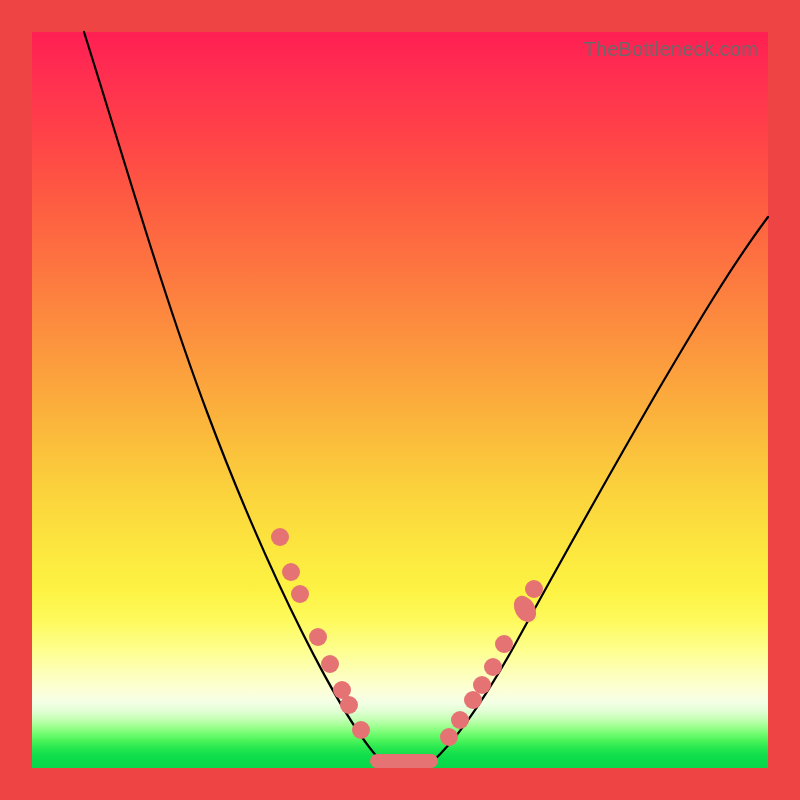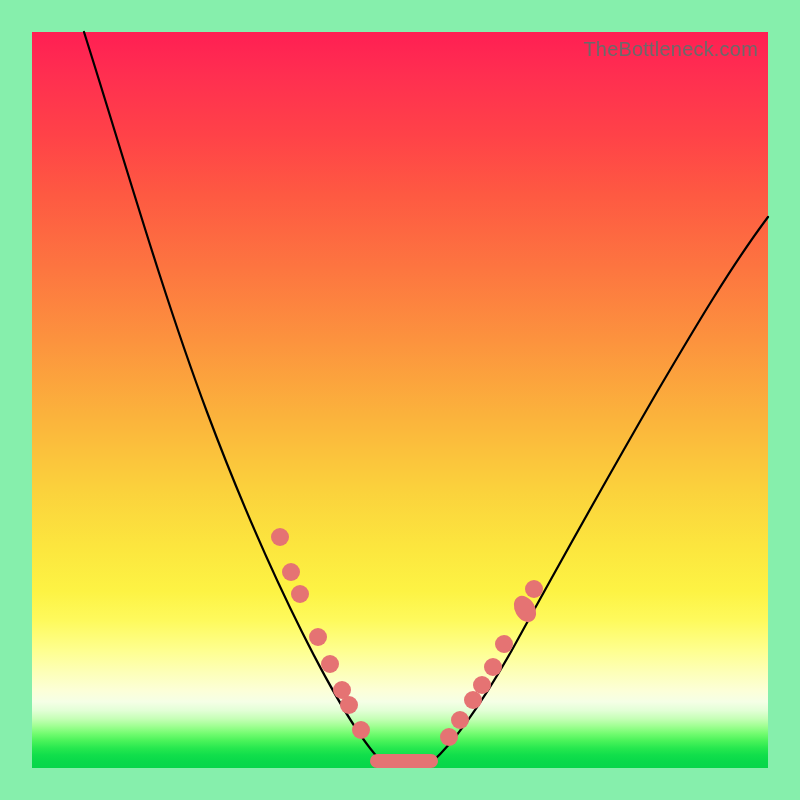--- a/index.html
+++ b/index.html
@@ -16,7 +16,7 @@
     left: 0; top: 0;
     width: 800px;
     height: 800px;
-    background: #86efac;
+    background: #ef4444;
     text-align: right;
   }
   .plot-area {

